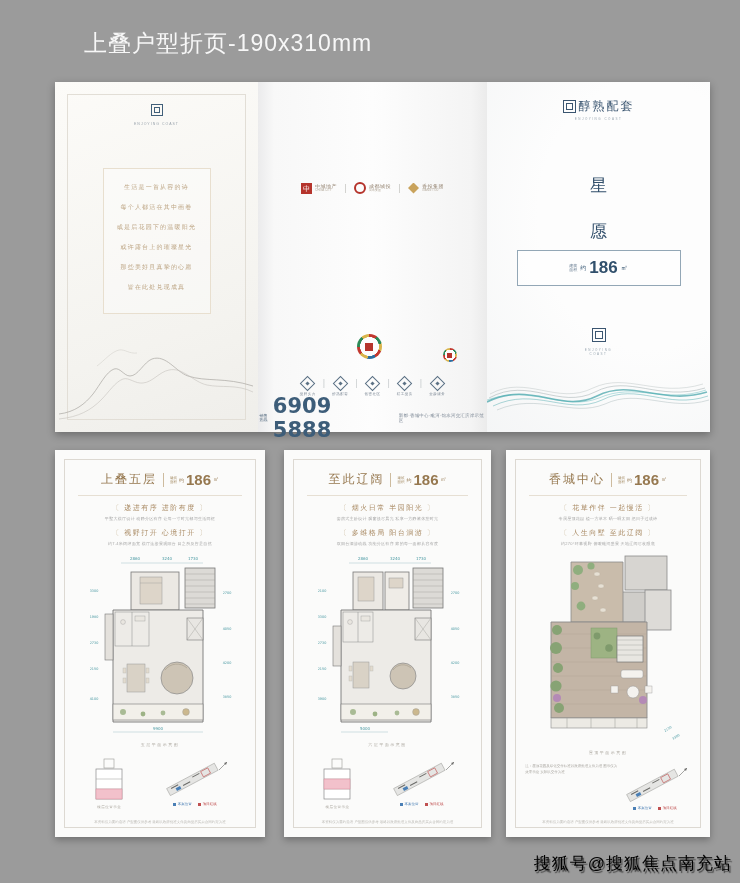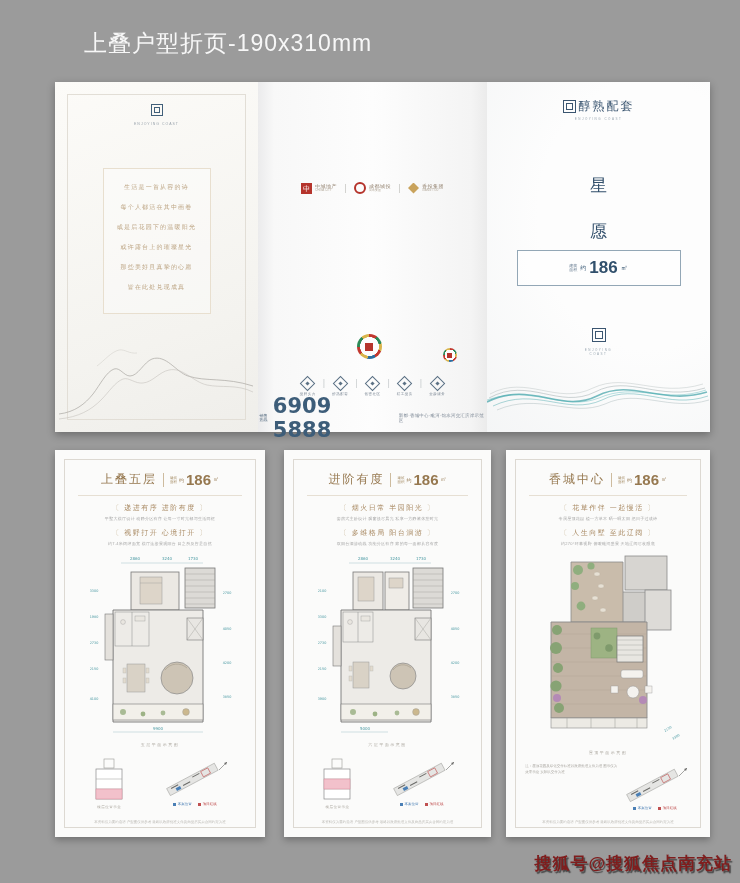--- a/index.html
+++ b/index.html
@@ -371,7 +371,7 @@
     <div class="unit-frame"></div>
     <div class="unit-inner">
       <div class="unit-header">
-        <span class="unit-title">进阶有度</span>
+        <span class="unit-title">至此辽阔</span>
         <span class="unit-divider"></span>
         <span class="area-mini">
           <span class="area-mini-label">

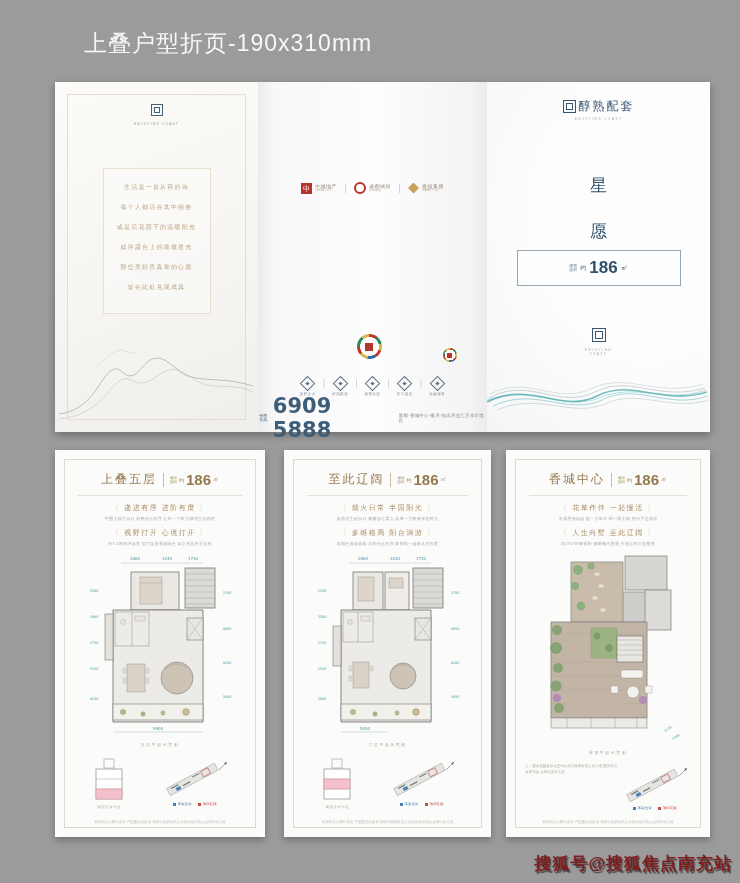--- a/index.html
+++ b/index.html
@@ -102,8 +102,8 @@
   .notes{font-size:3.5px;color:#a9a6a0;line-height:5.5px;max-width:104px;text-align:left;}
   .disclaimer{position:absolute;bottom:13px;left:16px;right:16px;font-size:3.5px;color:#bdbbb6;text-align:center;}
 
-  .watermark{position:absolute;right:8px;bottom:8px;font-size:17px;color:#7f1d1d;
-             text-shadow:1.5px 1.5px 1px rgba(70,70,70,.95);letter-spacing:1px;font-weight:700;}
+  .watermark{position:absolute;right:8px;bottom:8px;font-size:17px;color:#000000;
+             text-shadow:1.5px 1.5px 1px rgba(70,70,70,.95);letter-spacing:1px;font-weight:400;}
 
   svg text{font-family:"DejaVu Sans",sans-serif;}
 </style>

